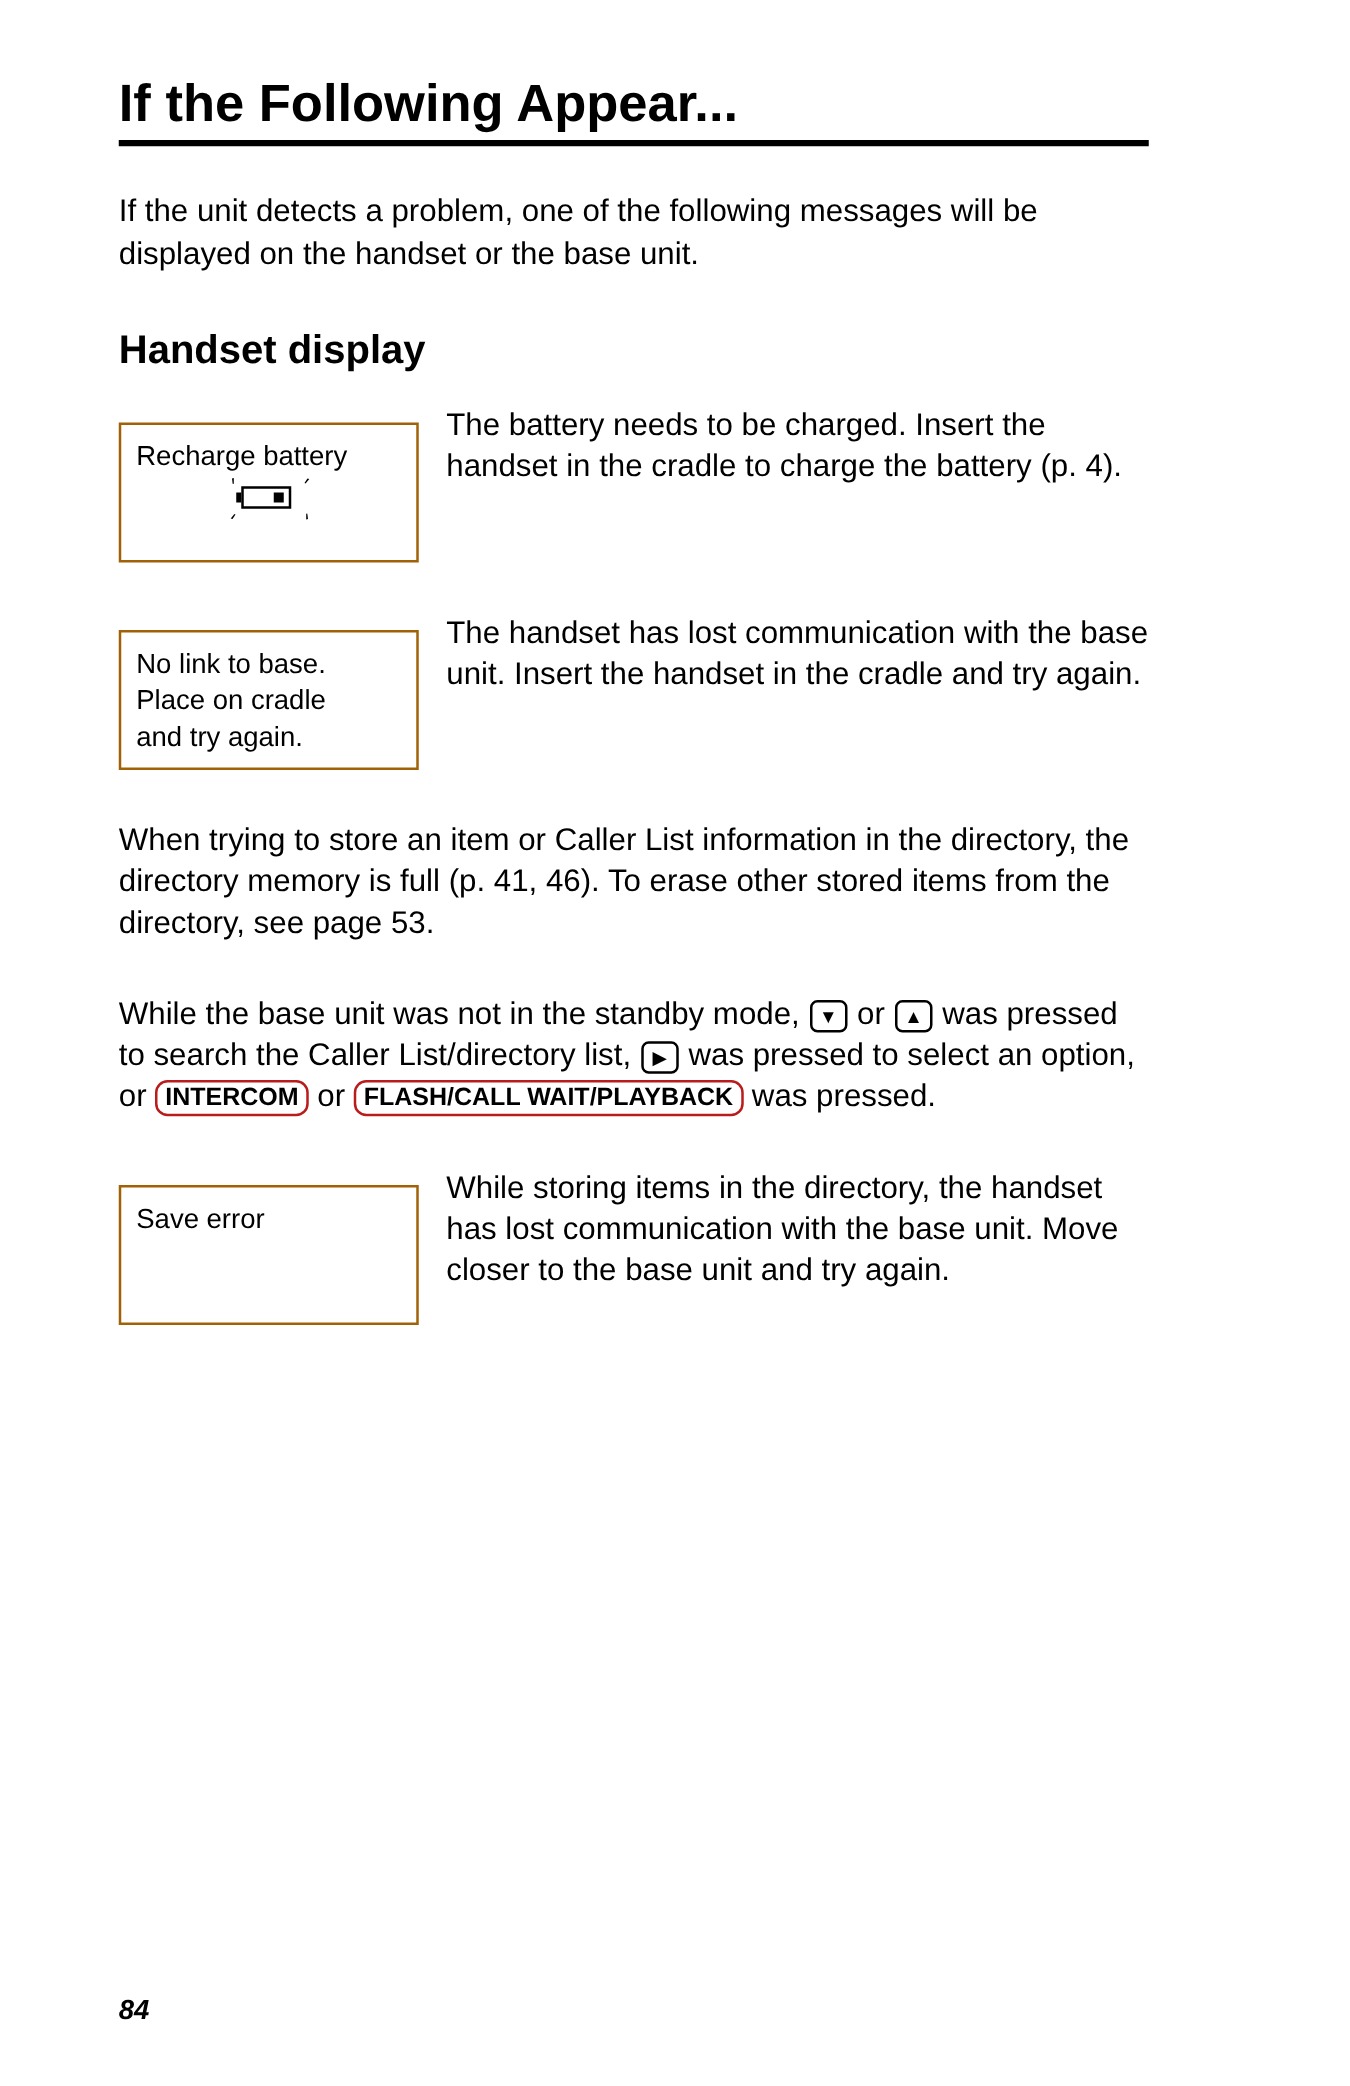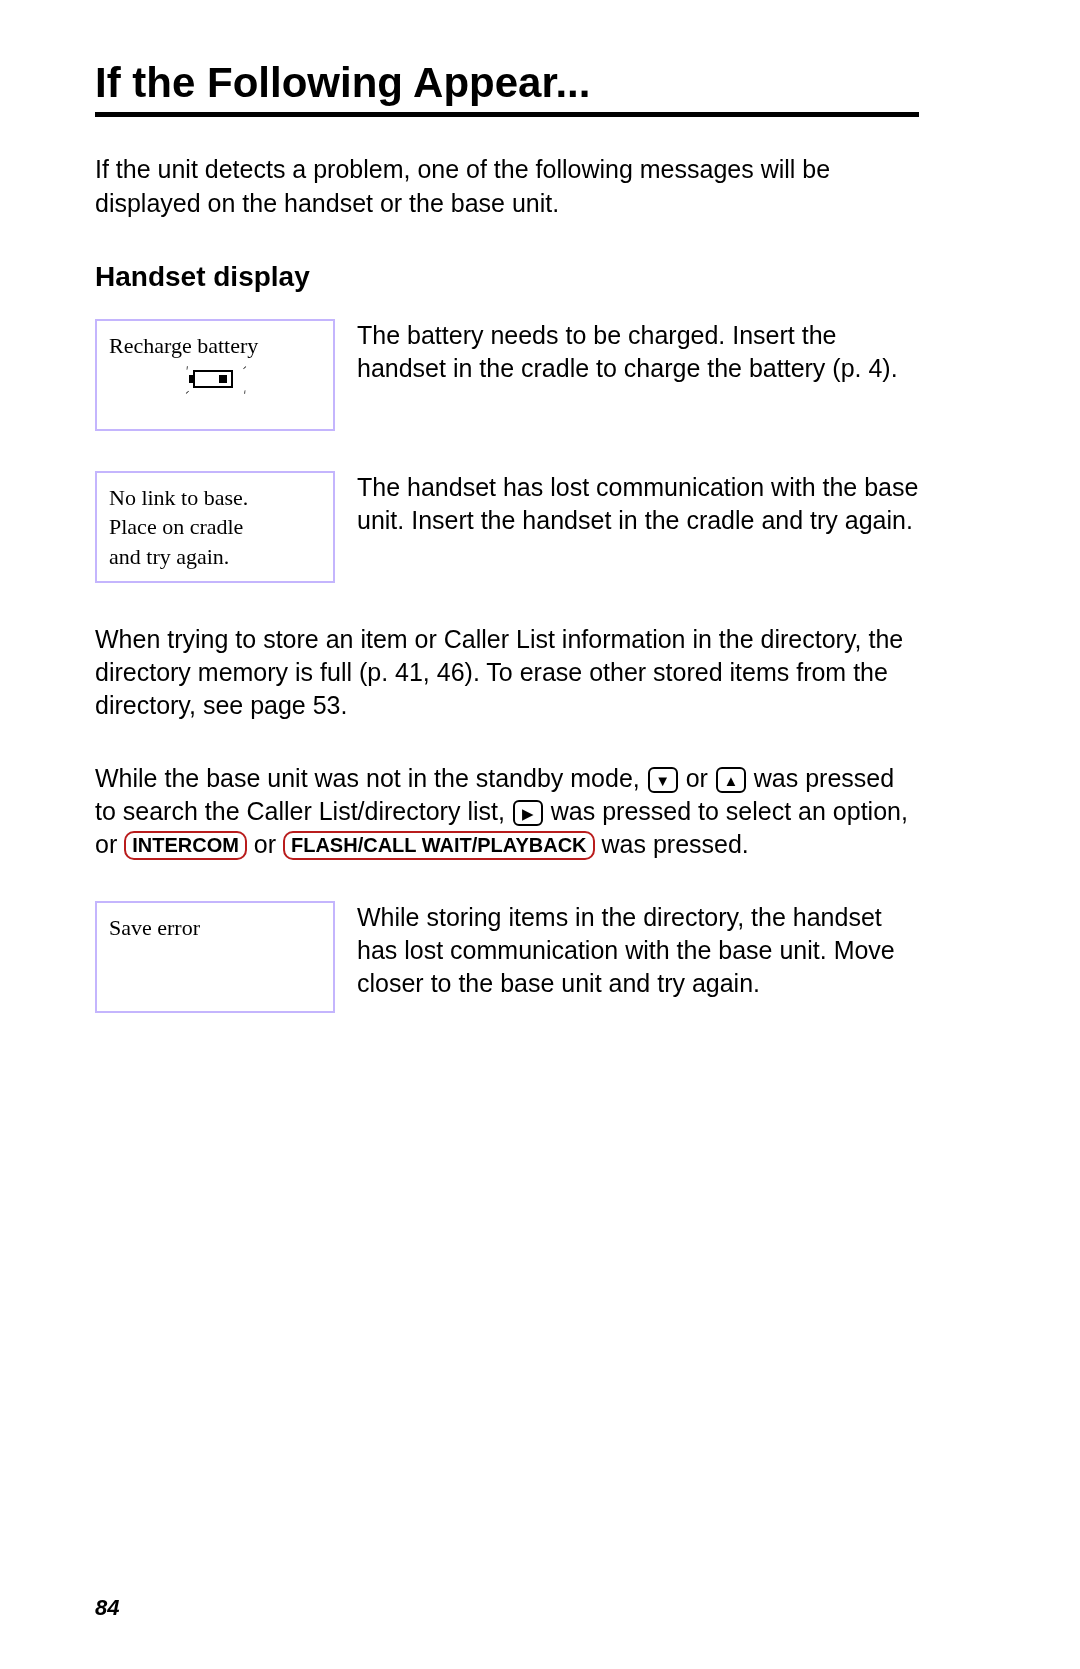--- a/index.html
+++ b/index.html
@@ -34,7 +34,7 @@
     margin-top: 16px;
   }
   .subhead {
-    font-size: 28px;
+    font-size: 32px;
     font-weight: bold;
     margin: 0 0 26px 0;
   }

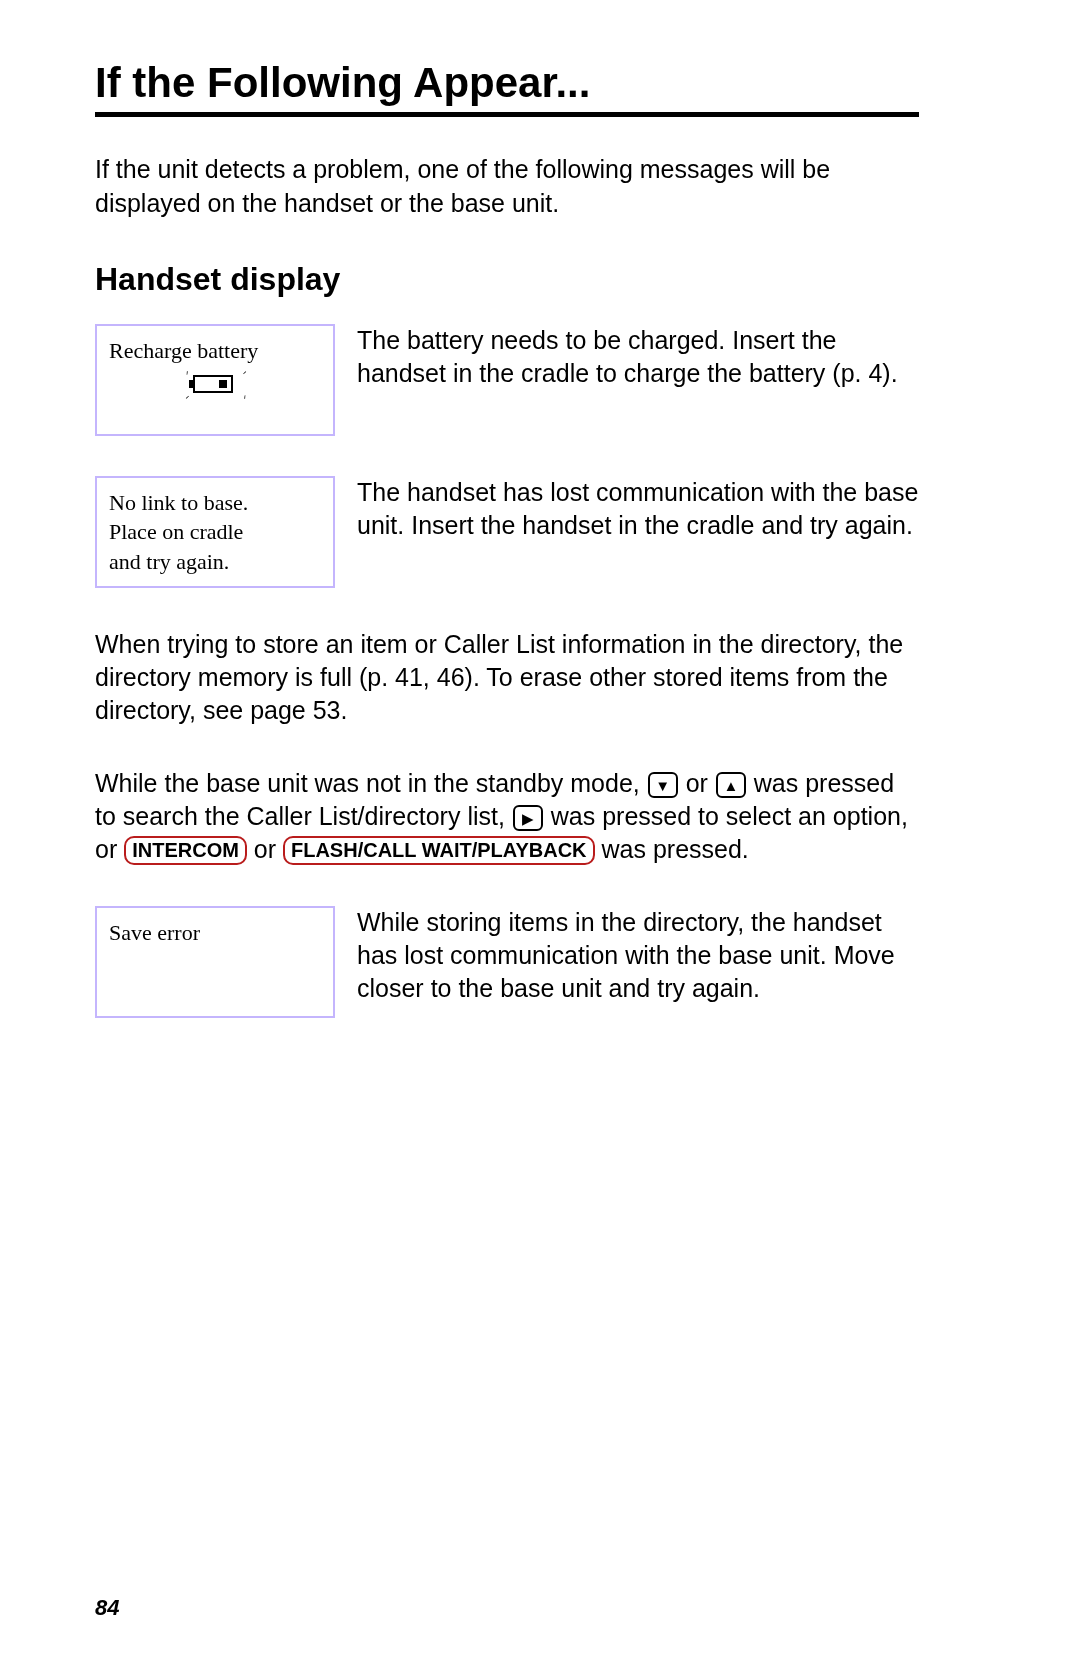--- a/index.html
+++ b/index.html
@@ -47,14 +47,14 @@
   .lcd {
     flex: 0 0 240px;
     box-sizing: border-box;
-    border: 2px solid #c4b5fd;
+    border: 2px solid #a16207;
     padding: 10px 10px 8px 12px;
-    font-family: Liberation Serif, serif;
+    font-family: Liberation Sans, sans-serif;
     font-size: 22px;
     line-height: 1.35;
     min-height: 112px;
     margin-right: 22px;
-    margin-top: 0;
+    margin-top: 14px;
   }
   .lcd .lcd-text { white-space: pre-line; }
   .lcd .lcd-icon-row {

